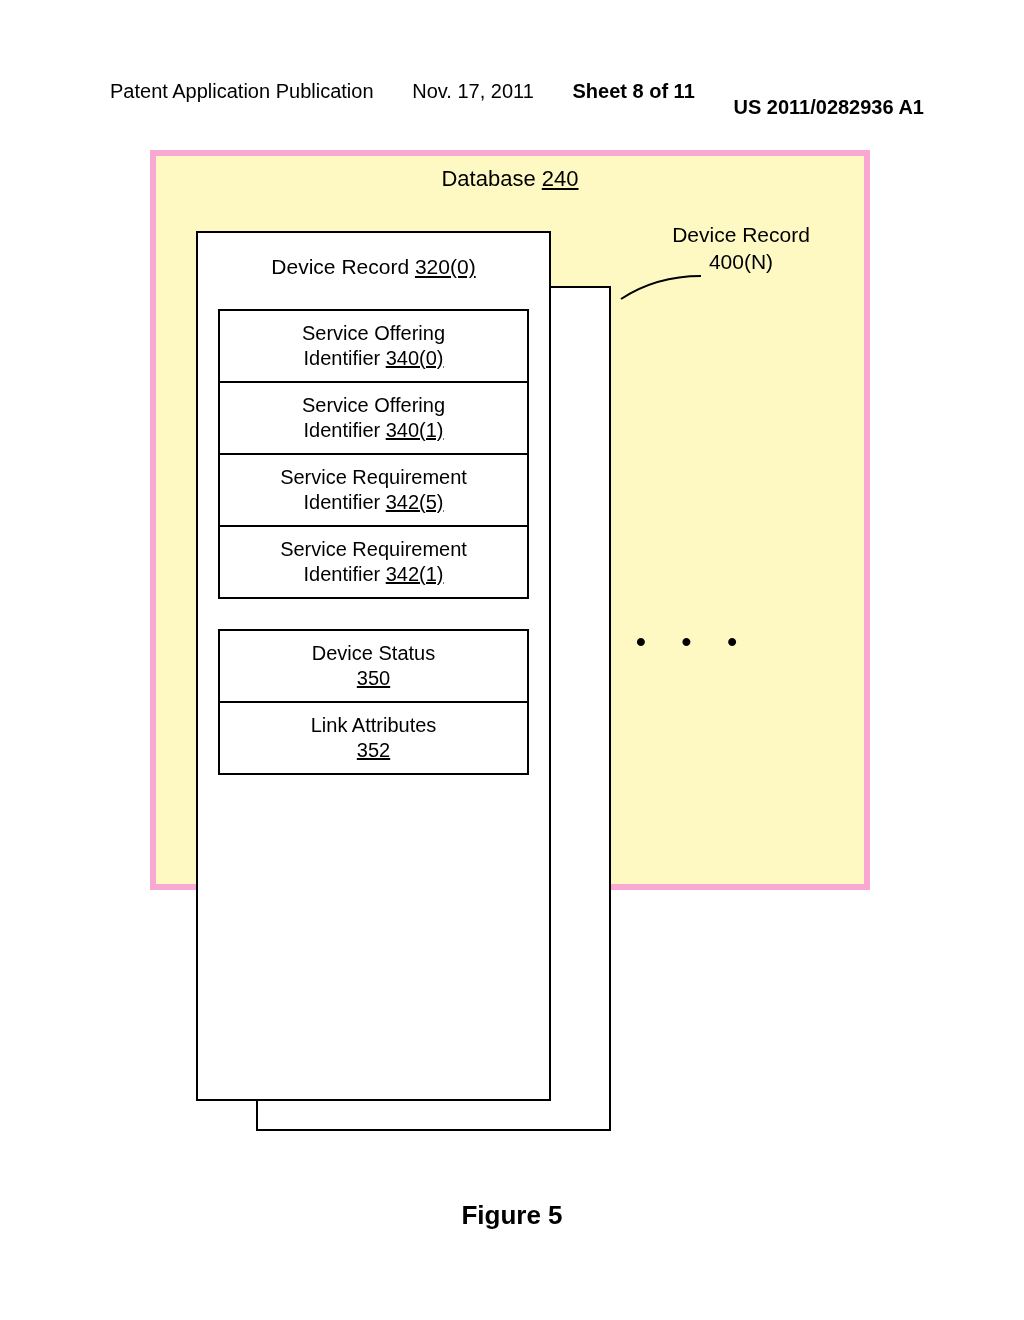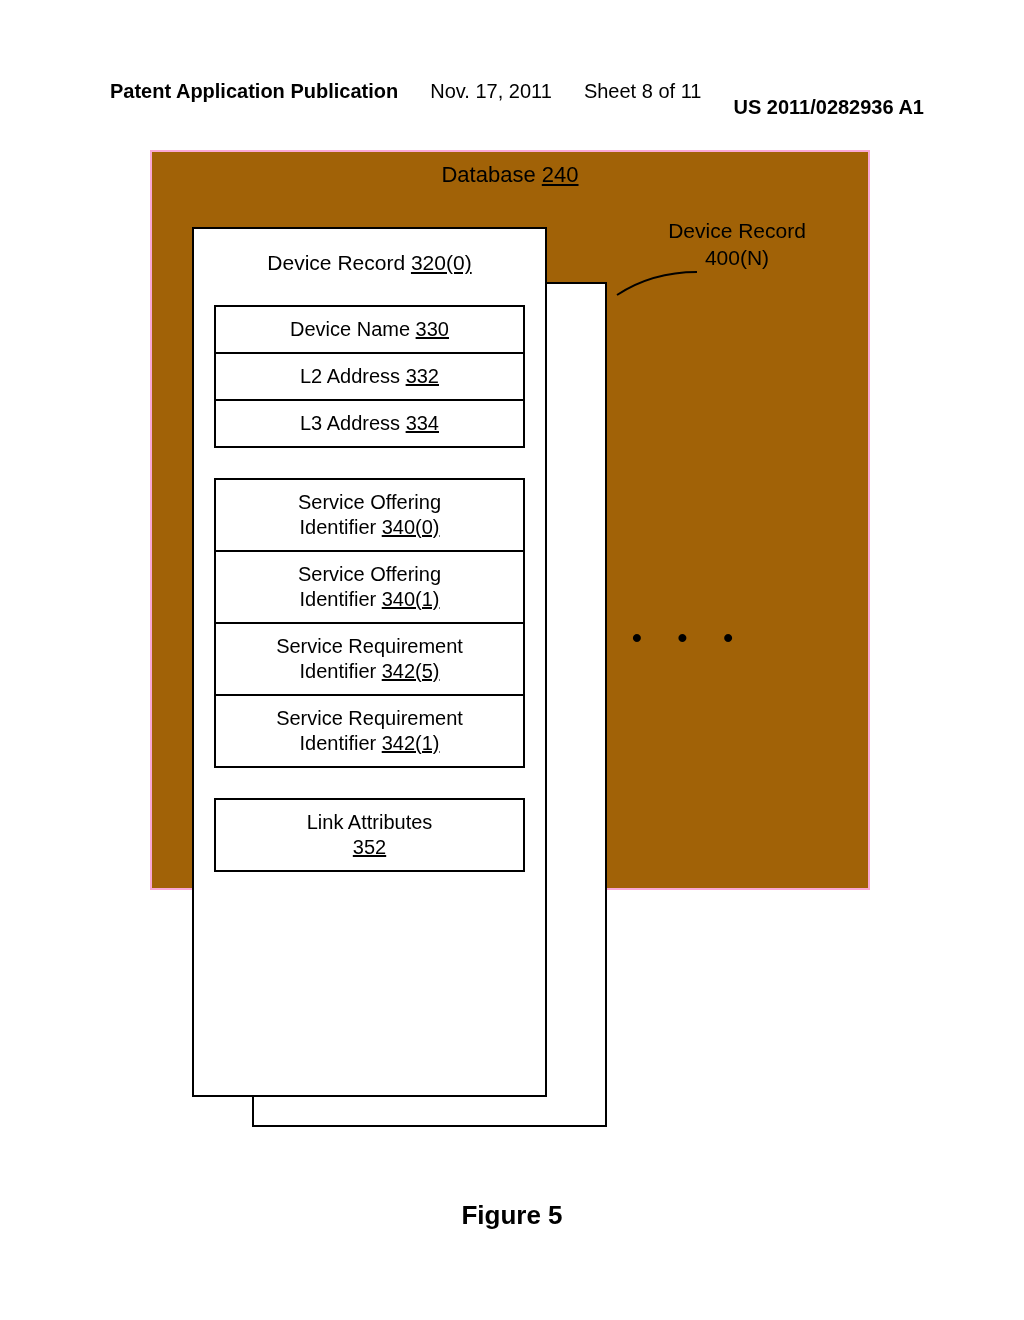--- a/index.html
+++ b/index.html
@@ -19,7 +19,7 @@
     justify-content: space-between;
     font-size: 20px;
   }
-  .header .pub-type { font-weight: bold; }
+  .header .pub-type { font-weight: normal; }
   .header .date {}
   .header .sheet { font-weight: normal; }
   .header .pubnum { font-weight: bold; margin-top: 16px; }

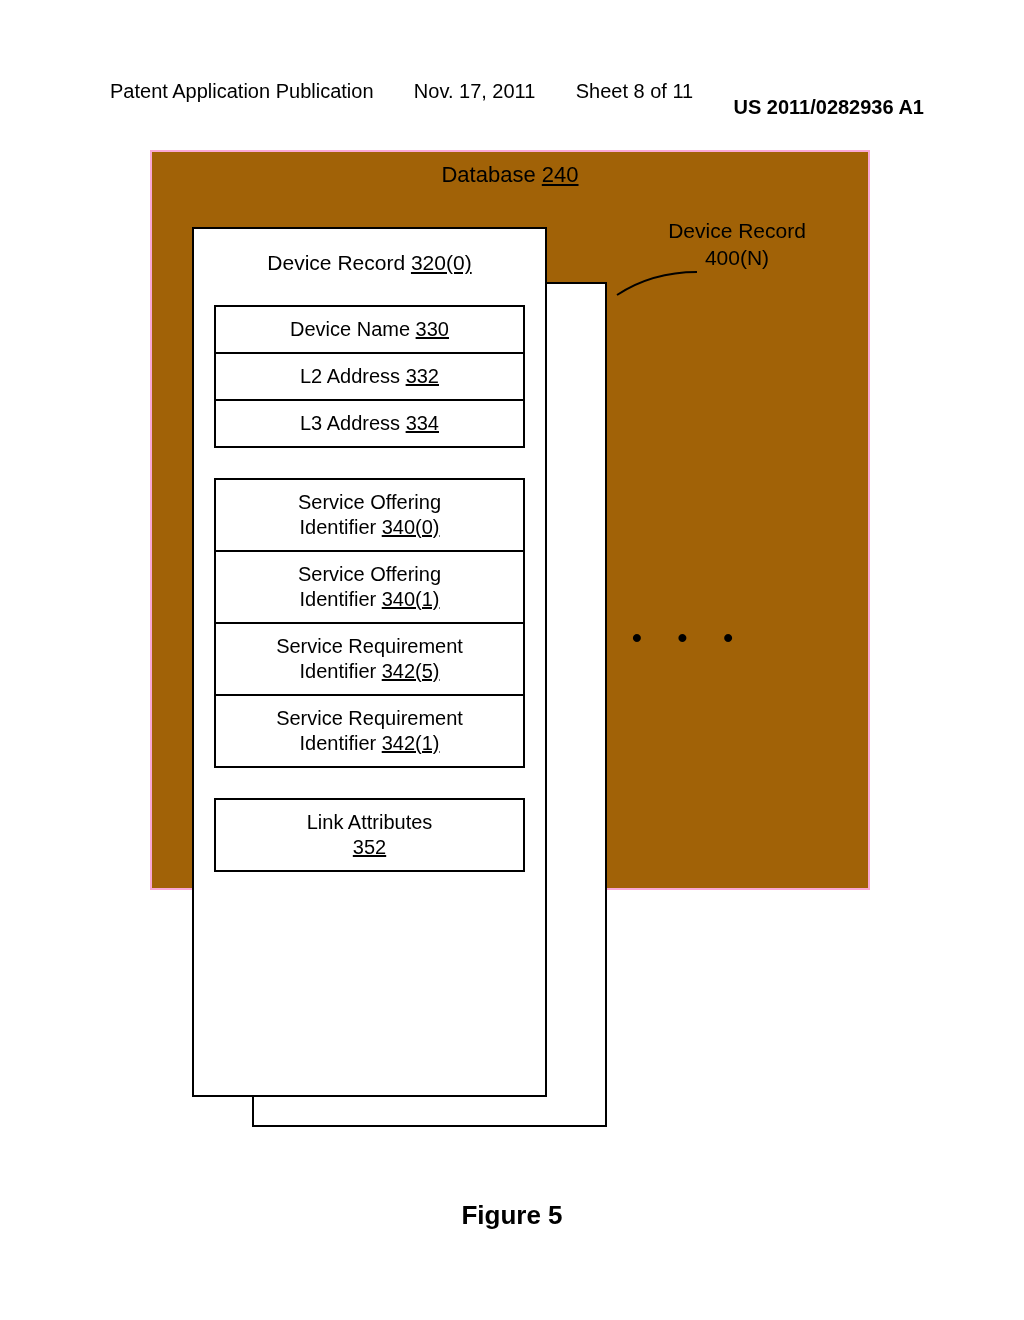--- a/index.html
+++ b/index.html
@@ -21,7 +21,7 @@
   }
   .header .pub-type { font-weight: normal; }
   .header .date {}
-  .header .sheet { font-weight: normal; }
+  .header .sheet { font-weight: bold; }
   .header .pubnum { font-weight: bold; margin-top: 16px; }
 
   .figure-area {

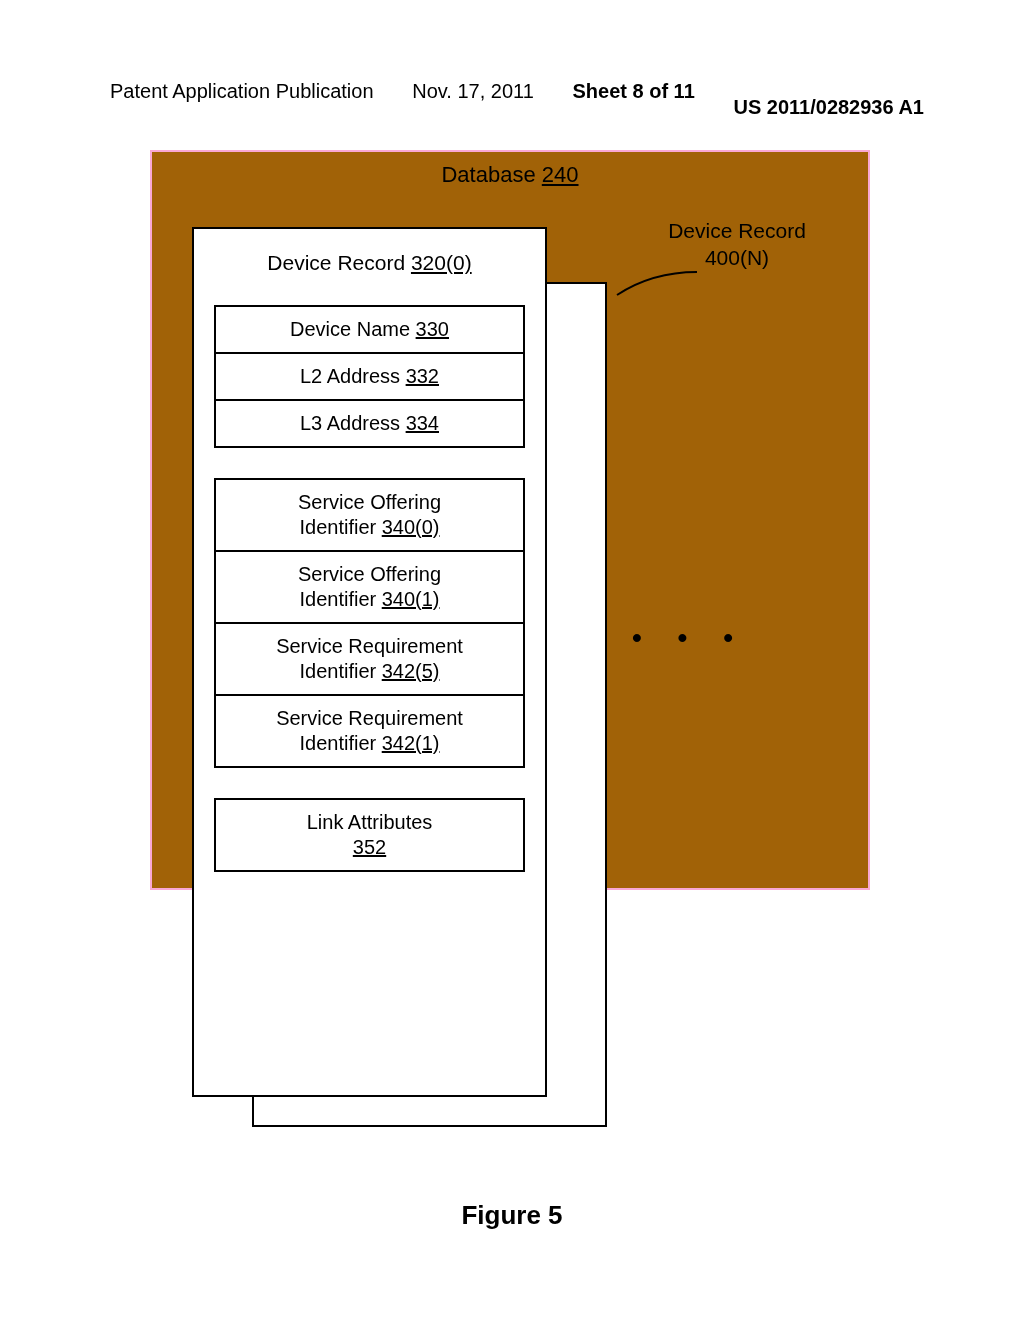--- a/index.html
+++ b/index.html
@@ -38,8 +38,8 @@
     left: 0;
     width: 720px;
     height: 740px;
-    border: 2px solid #f9a8d4;
-    background: #a16207;
+    border: 6px solid #f9a8d4;
+    background: #fef9c3;
   }
 
   .db-title {

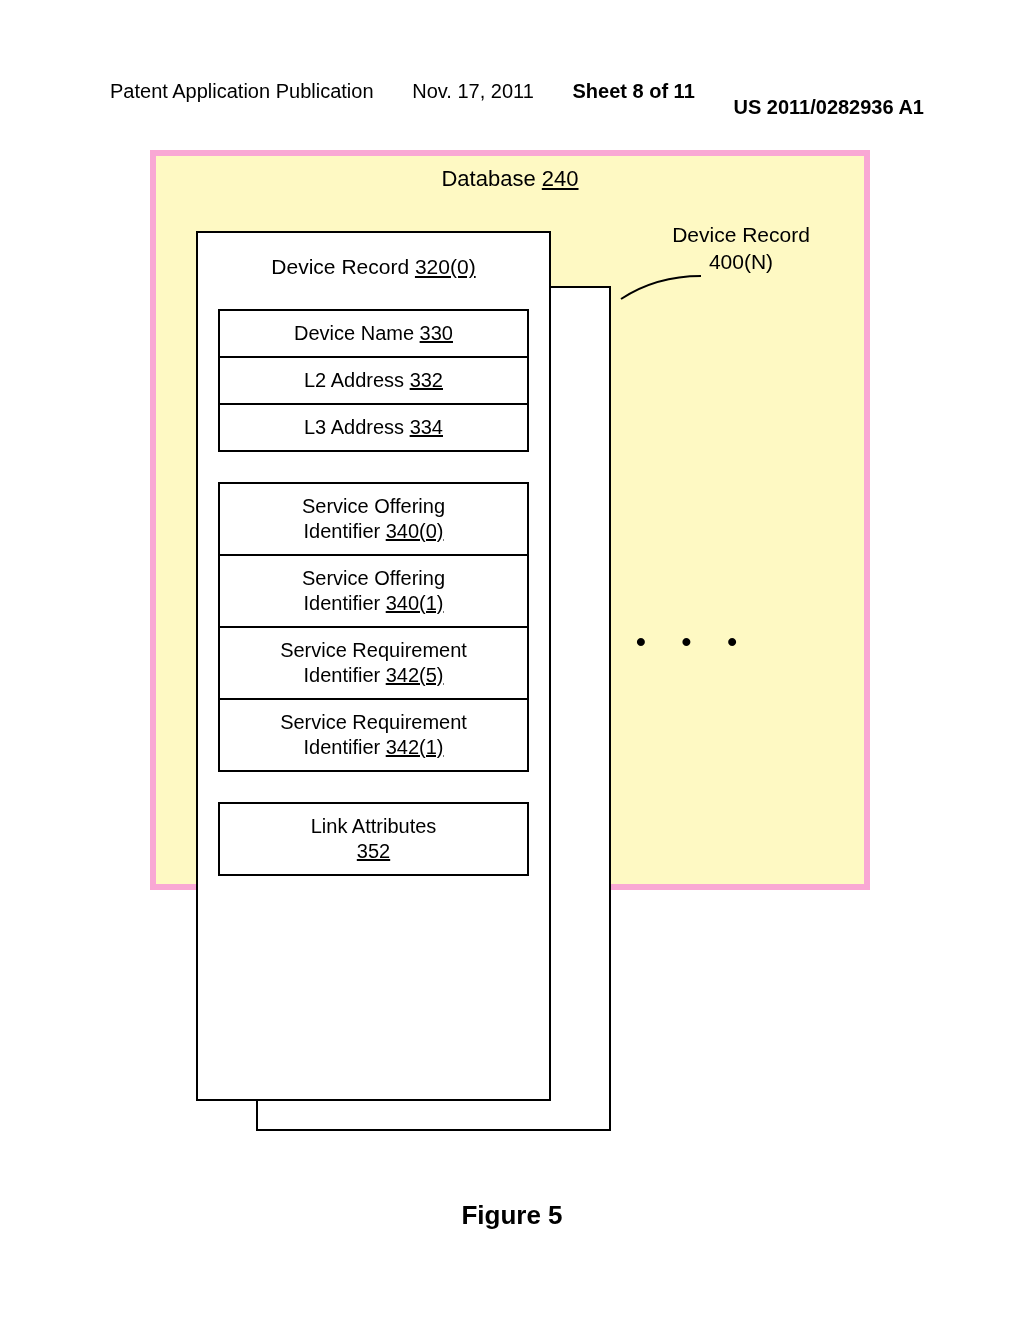--- a/index.html
+++ b/index.html
@@ -169,20 +169,6 @@
         <span class="ref">320(0)</span>
       </div>
 
-      <div class="cell-group cell-group-top">
-        <div class="cell">
-          <span>Device Name</span>
-          <span class="ref">330</span>
-        </div>
-        <div class="cell">
-          <span>L2 Address</span>
-          <span class="ref">332</span>
-        </div>
-        <div class="cell">
-          <span>L3 Address</span>
-          <span class="ref">334</span>
-        </div>
-      </div>
 
       <div class="cell-group cell-group-top">
         <div class="cell">

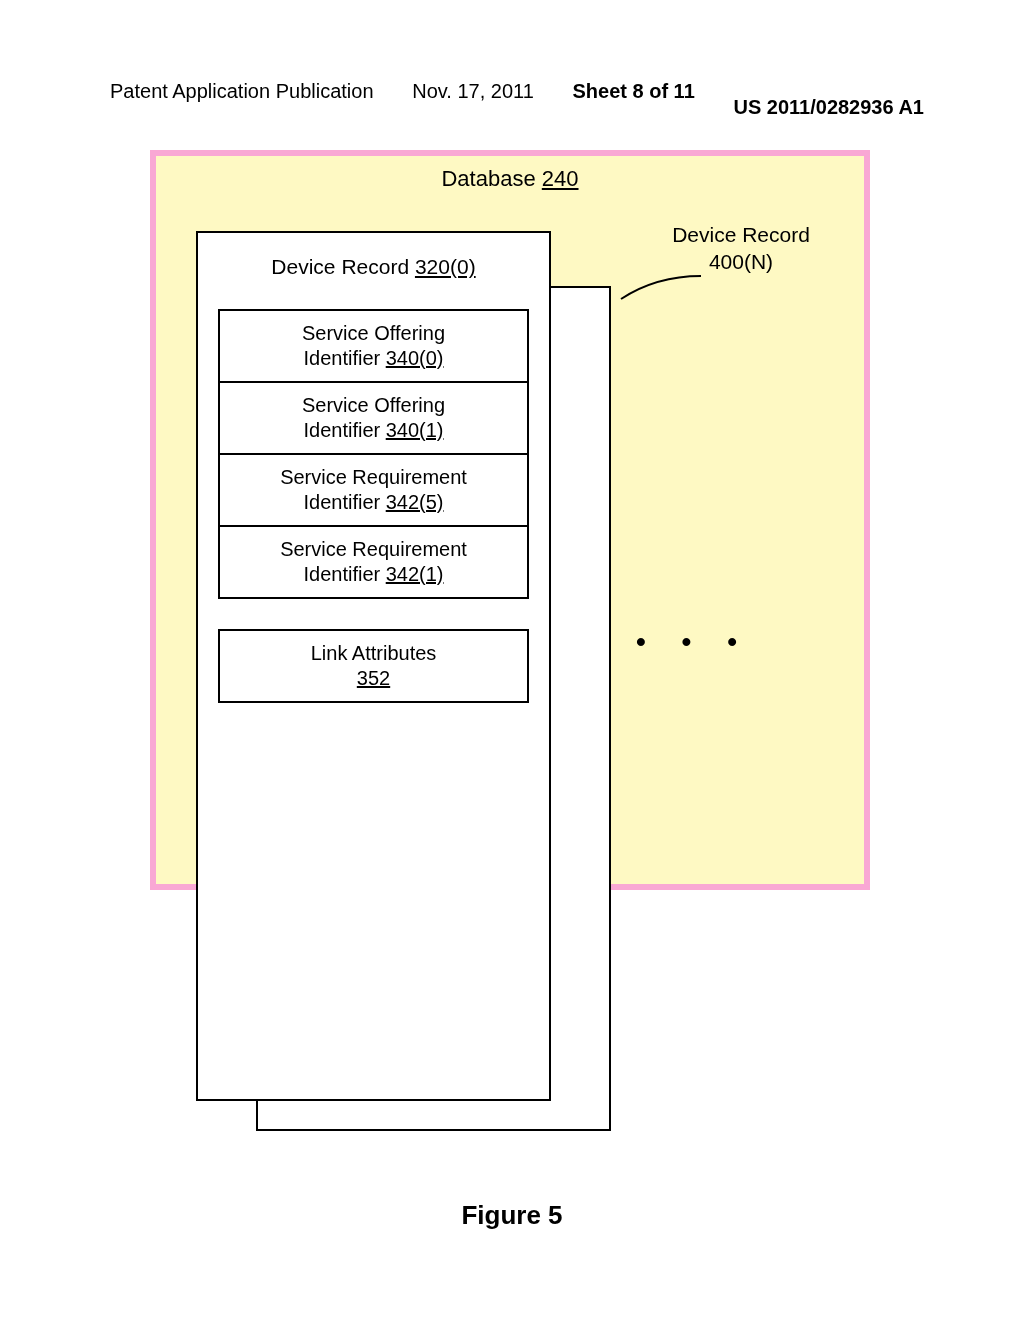--- a/index.html
+++ b/index.html
@@ -191,6 +191,10 @@
 
       <div class="cell-group cell-group-top">
         <div class="cell">
+          <span>Device Status</span><br>
+          <span class="ref">350</span>
+        </div>
+        <div class="cell">
           <span>Link Attributes</span><br>
           <span class="ref">352</span>
         </div>

